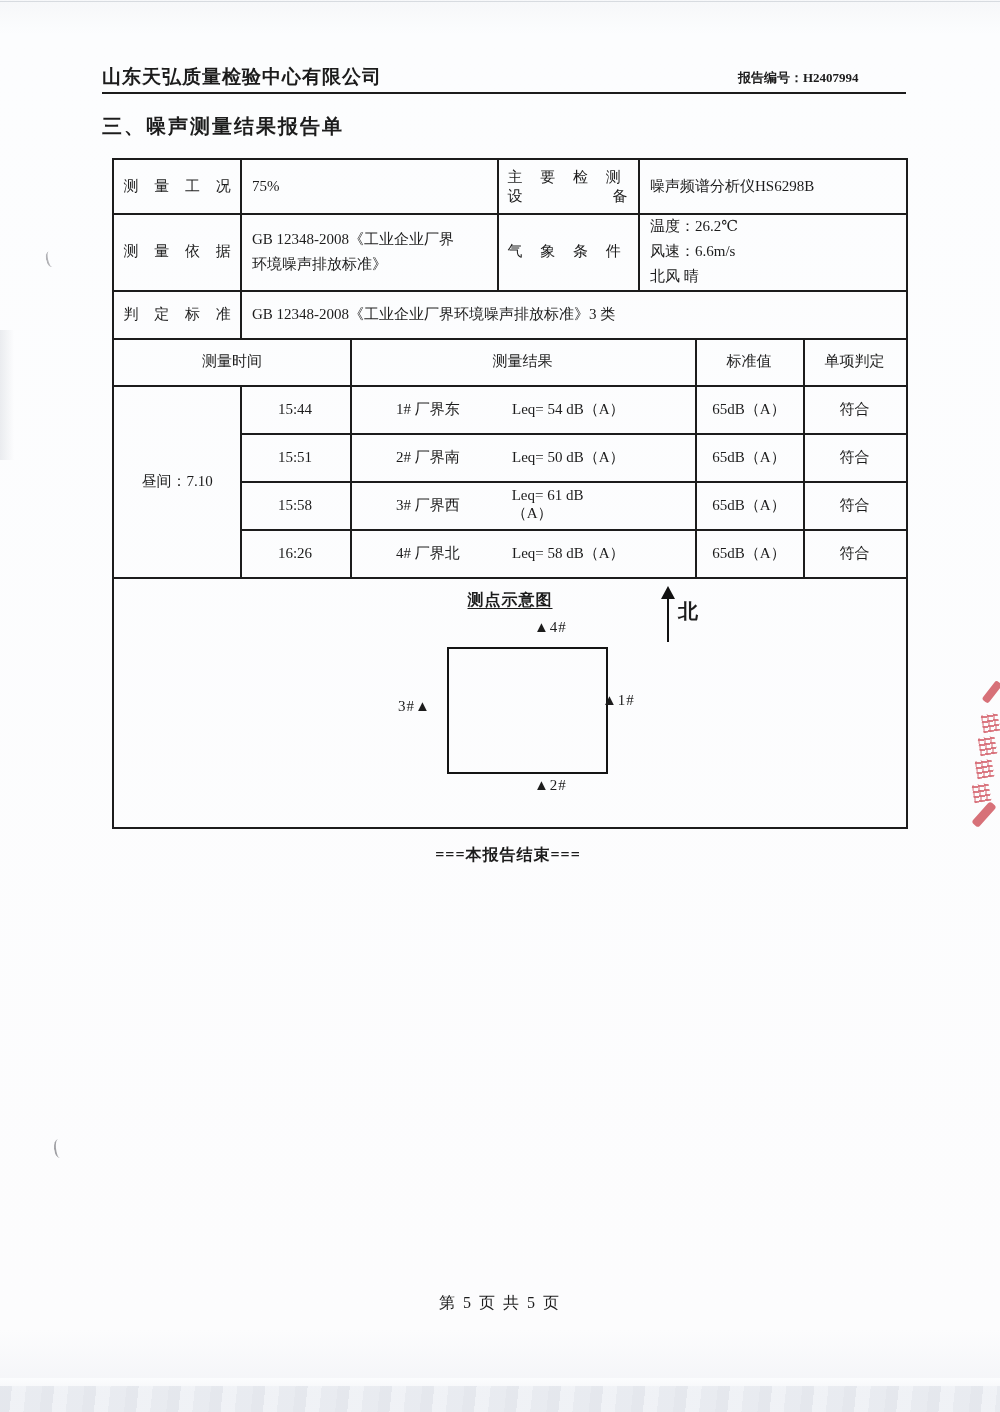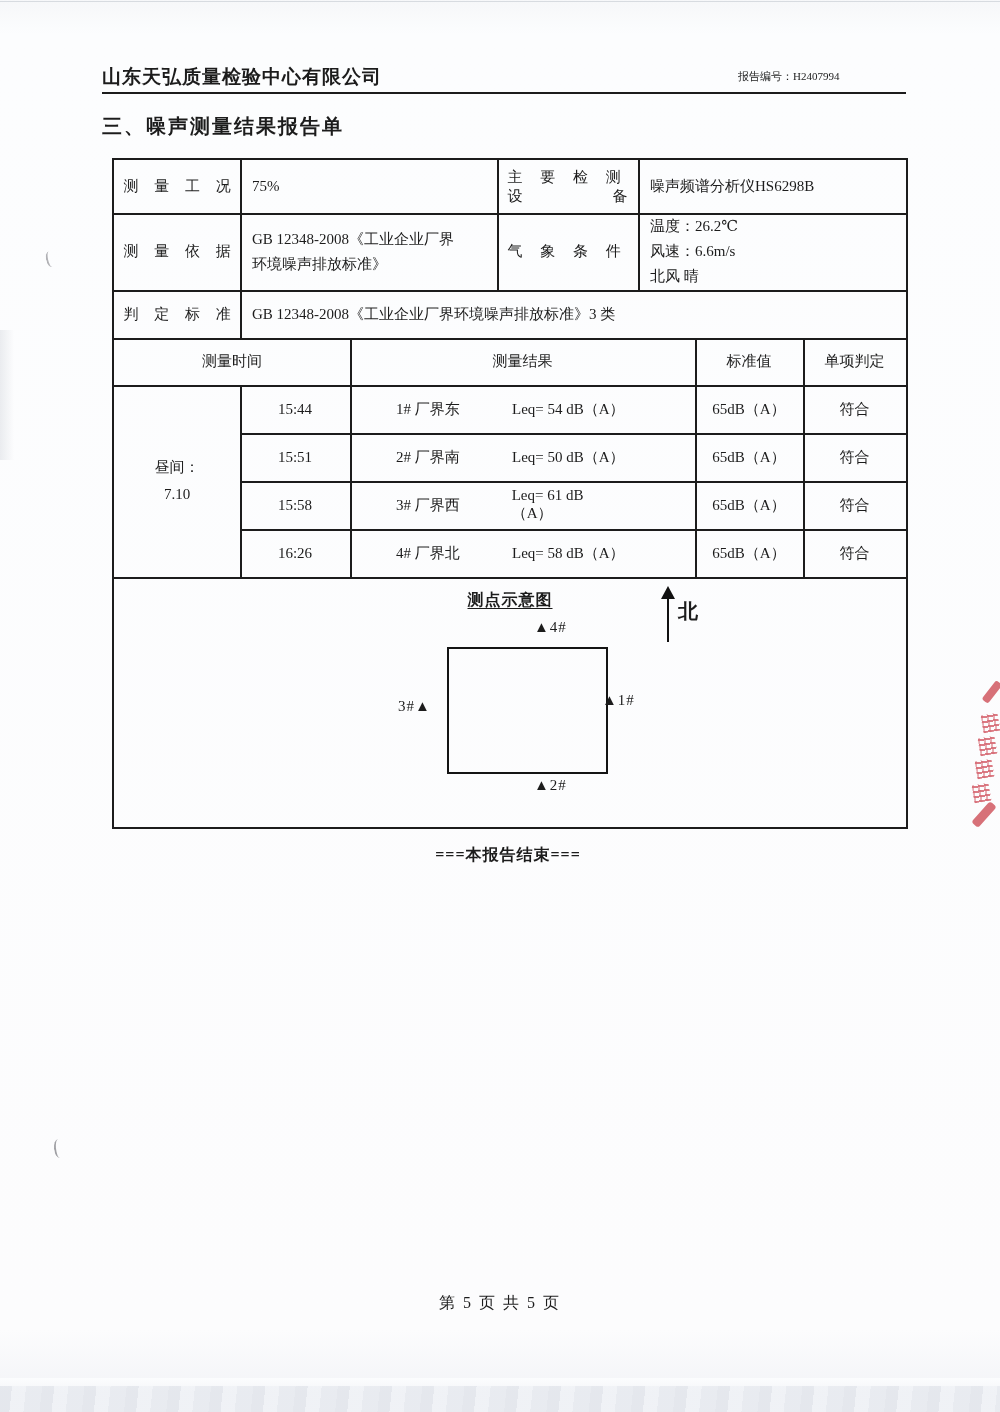--- a/index.html
+++ b/index.html
@@ -11,7 +11,7 @@
   .top-edge{position:absolute;left:0;top:1px;width:100%;height:1px;background:#cfd3da;opacity:.8;}
   .company{position:absolute;left:102px;top:64px;font-family:"Liberation Sans","DejaVu Sans",sans-serif;
     font-weight:bold;font-size:19px;letter-spacing:1px;}
-  .report-no{position:absolute;left:738px;top:69px;font-size:11px;font-weight:normal;}
+  .report-no{position:absolute;left:738px;top:69px;font-size:13px;font-weight:bold;}
   .header-rule{position:absolute;left:102px;top:92px;width:804px;height:2px;background:#1c1c1c;}
   .section-title{position:absolute;left:102px;top:113px;font-family:"Liberation Sans","DejaVu Sans",sans-serif;
     font-weight:bold;font-size:20px;letter-spacing:2px;}

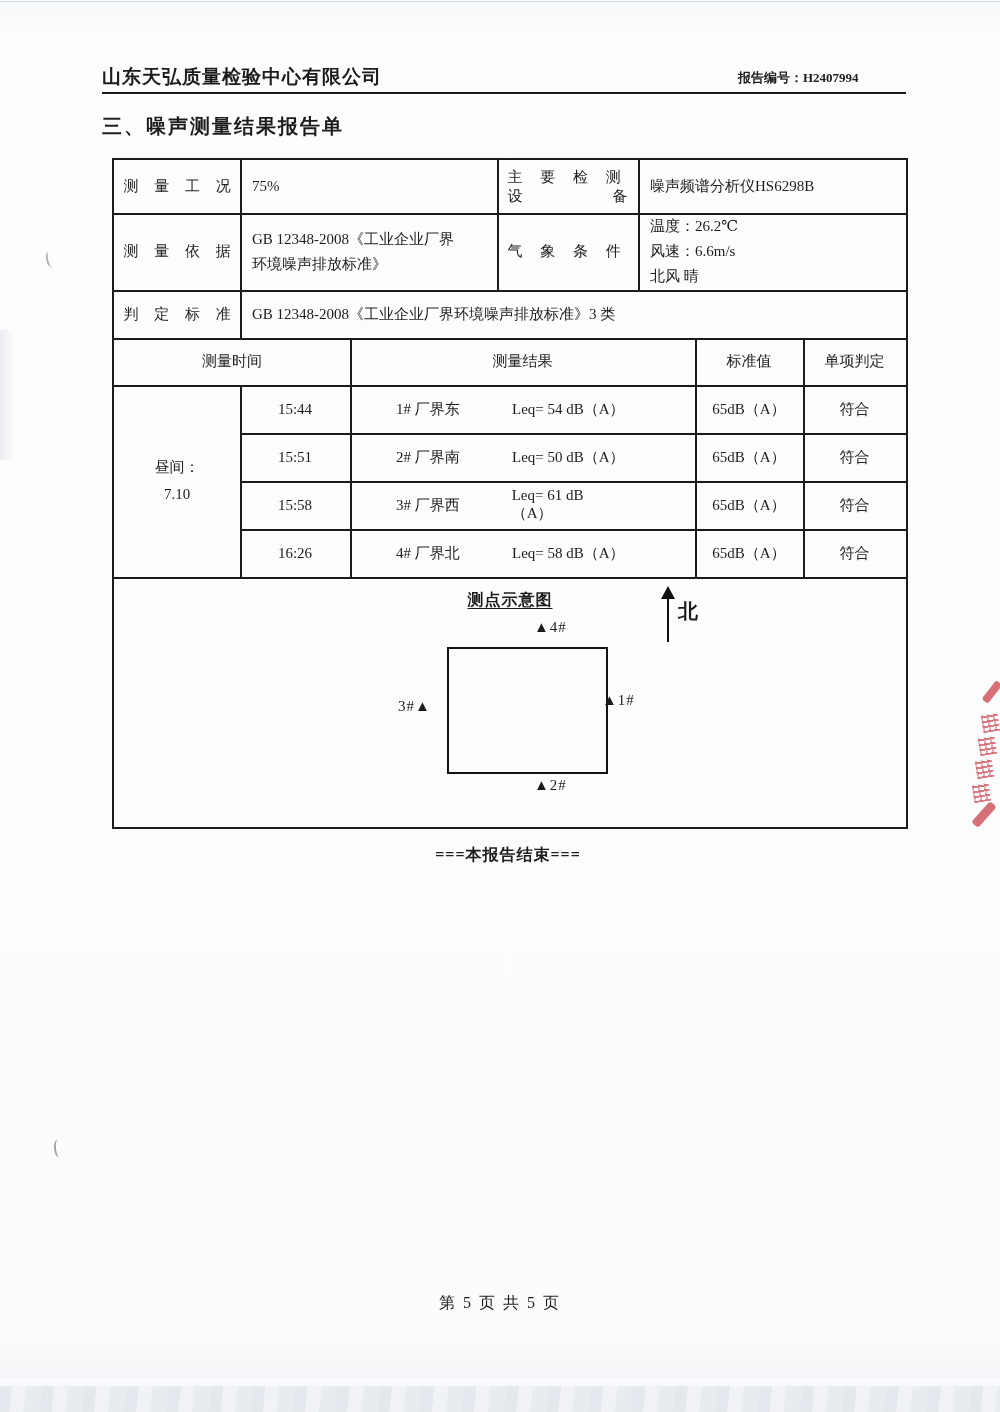--- a/index.html
+++ b/index.html
@@ -31,7 +31,7 @@
   .equip-l2{display:flex;justify-content:space-between;}
   .result-cell{padding-left:46px;box-sizing:border-box;}
   .result-cell .pt{display:inline-block;width:116px;}
-  .period-cell{flex-direction:column;justify-content:center;line-height:27px;}
+  .period-cell{flex-direction:row;justify-content:center;line-height:27px;}
 
   .diagram-title{position:absolute;left:0;right:0;top:430px;text-align:center;font-size:16px;
     font-weight:bold;letter-spacing:1px;}

